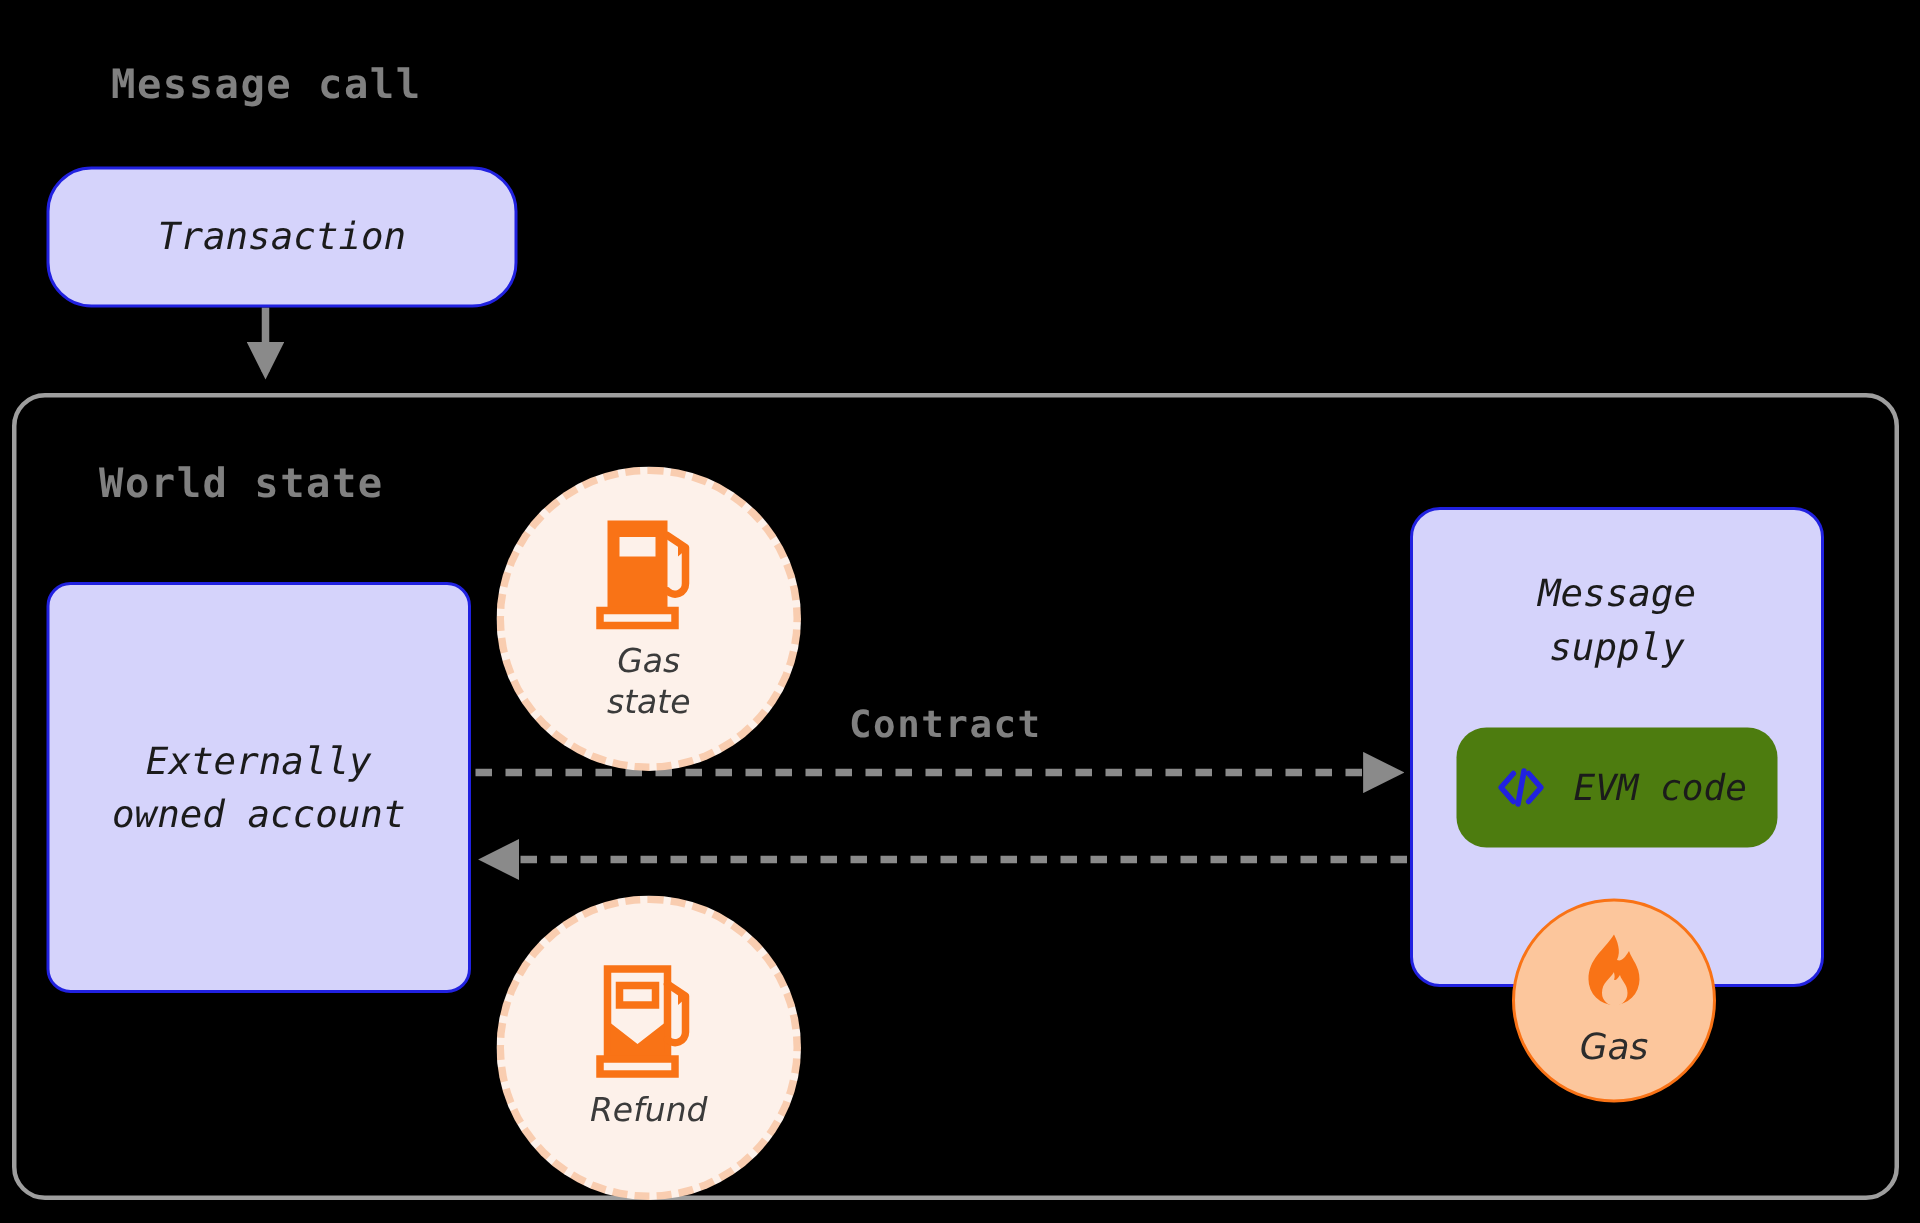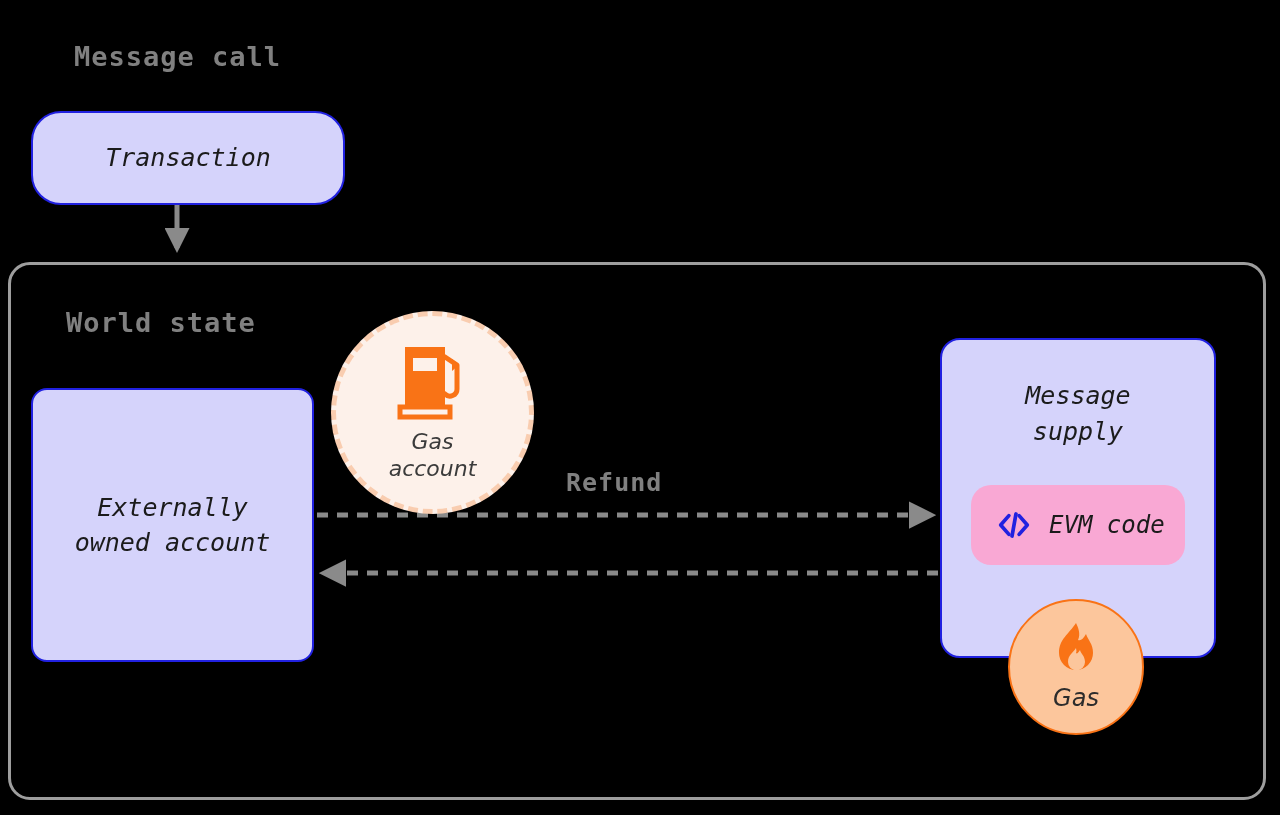--- a/index.html
+++ b/index.html
@@ -273,7 +273,7 @@
     </svg>
     <div class="circle-label">
       <span class="lbl-line">Gas</span>
-      <span class="lbl-line">account</span>
+      <span class="lbl-line">state</span>
     </div>
   </div>
 

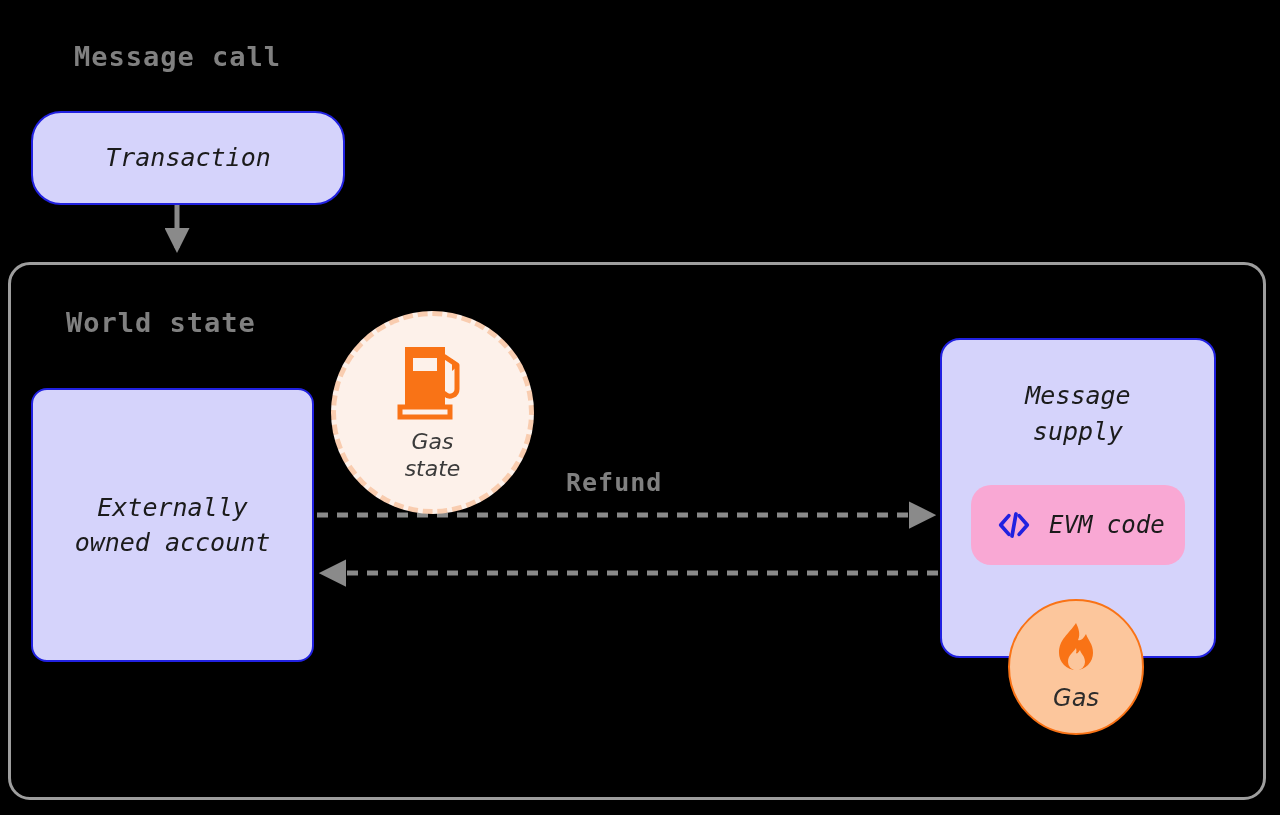--- a/index.html
+++ b/index.html
@@ -234,7 +234,7 @@
     </g>
   </svg>
 
-  <div class="heading" id="message-label">Refund</div>
+  <div class="heading" id="message-label">Contract</div>
 
   <div class="node-box" id="transaction-box">
     <span class="node-line">Transaction</span>

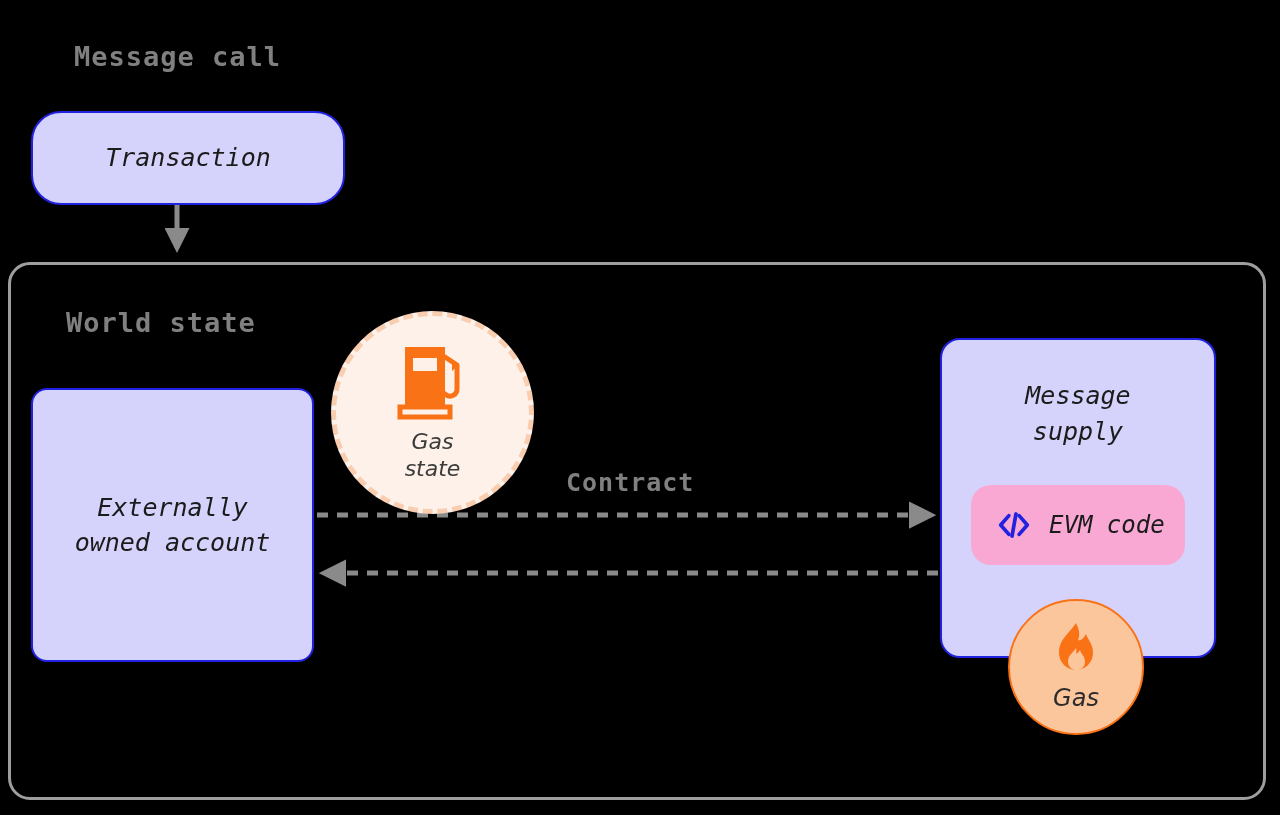--- a/index.html
+++ b/index.html
@@ -104,7 +104,7 @@
     top: 485px;
     width: 214px;
     height: 80px;
-    background: #f9a8d4;
+    background: #4d7c0f;
     border-radius: 20px;
     display: flex;
     align-items: center;

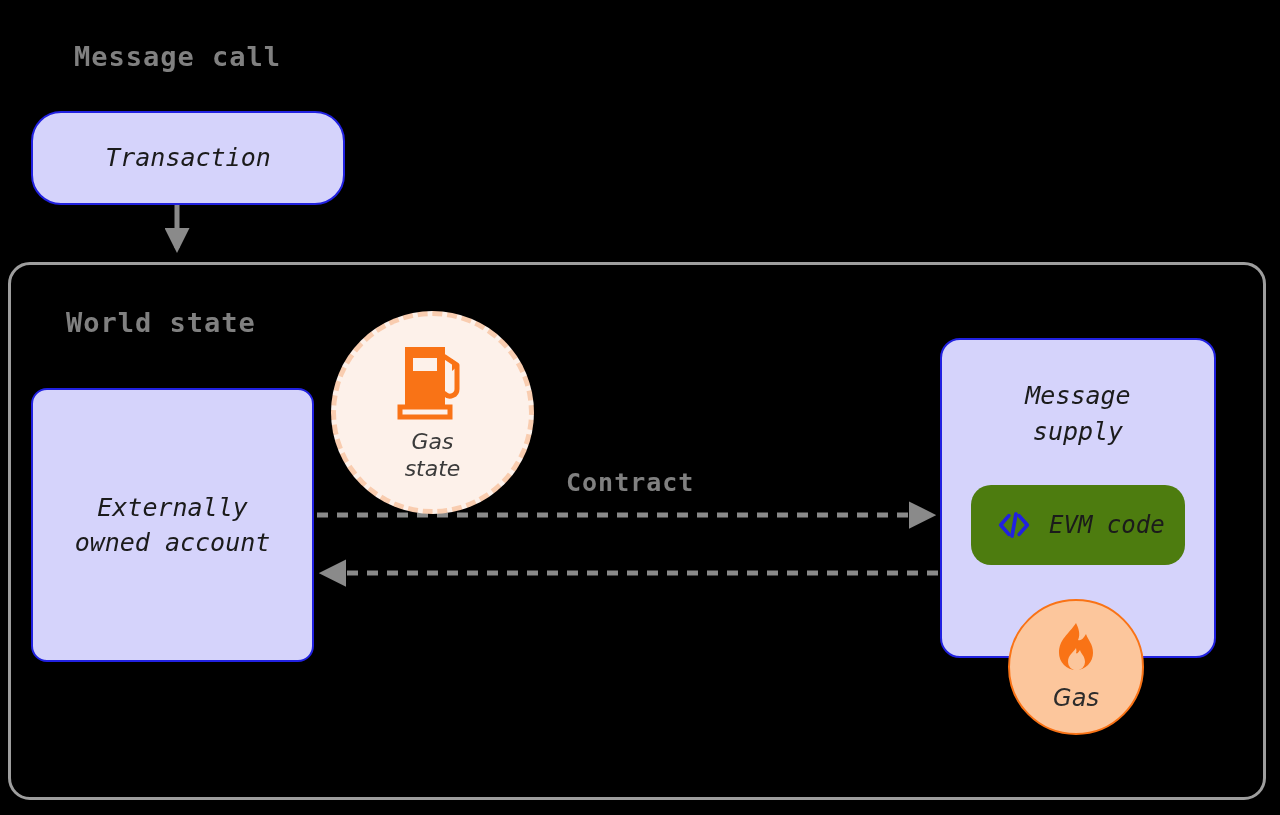--- a/index.html
+++ b/index.html
@@ -277,6 +277,24 @@
     </div>
   </div>
 
+  <div class="dashed-circle" id="refund-circle">
+    <svg class="pump-icon" width="72" height="78" viewBox="0 0 72 78" xmlns="http://www.w3.org/2000/svg">
+
+      <rect x="8" y="4" width="40" height="58" fill="none" stroke="#f97316" stroke-width="5"></rect>
+
+      <path d="M10 40 L28 54 L46 40 L46 60 L10 60 z" fill="#f97316"></path>
+
+      <rect x="16" y="15" width="24" height="13" fill="none" stroke="#f97316" stroke-width="5"></rect>
+
+      <rect x="3" y="64" width="50" height="10" fill="none" stroke="#f97316" stroke-width="5"></rect>
+
+      <path d="M48 14 L60 22 L60 46 a7 7 0 0 1 -12 5" fill="none" stroke="#f97316" stroke-width="5" stroke-linecap="round" stroke-linejoin="round"></path>
+      <path d="M55 16 L62 22 L55 28 z" fill="#f97316"></path>
+    </svg>
+    <div class="circle-label">
+      <span class="lbl-line">Refund</span>
+    </div>
+  </div>
 
   <div id="gas-badge">
     <svg width="54" height="60" viewBox="0 0 54 60" xmlns="http://www.w3.org/2000/svg">

